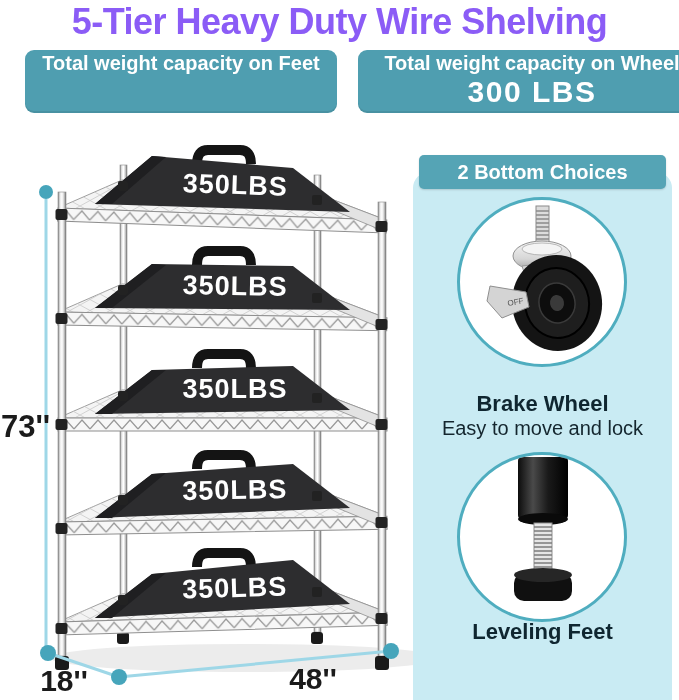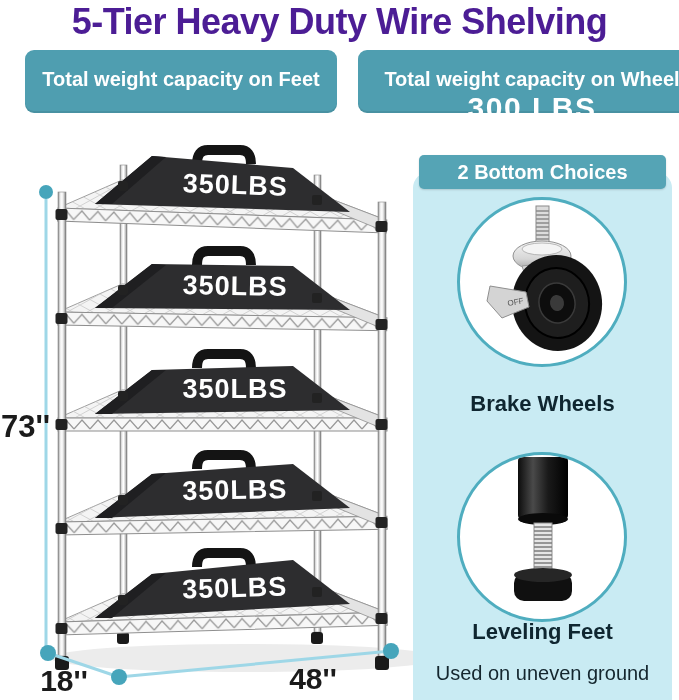--- a/index.html
+++ b/index.html
@@ -6,7 +6,7 @@
   .page{position:relative;width:679px;height:700px;background:#ffffff;overflow:hidden;
         font-family:"Liberation Sans",sans-serif;}
   .title{position:absolute;top:1px;left:0;width:679px;text-align:center;
-         font-size:36px;font-weight:bold;color:#4c1d95;letter-spacing:-0.5px;}
+         font-size:36px;font-weight:bold;color:#8b5cf6;letter-spacing:-0.5px;}
   .banner{position:absolute;top:50px;height:63px;background:#4f9eb0;border-radius:9px;
           color:#ffffff;text-align:center;box-sizing:border-box;padding-top:16px;
           box-shadow:inset 0 -2px 0 rgba(0,0,0,0.08);}

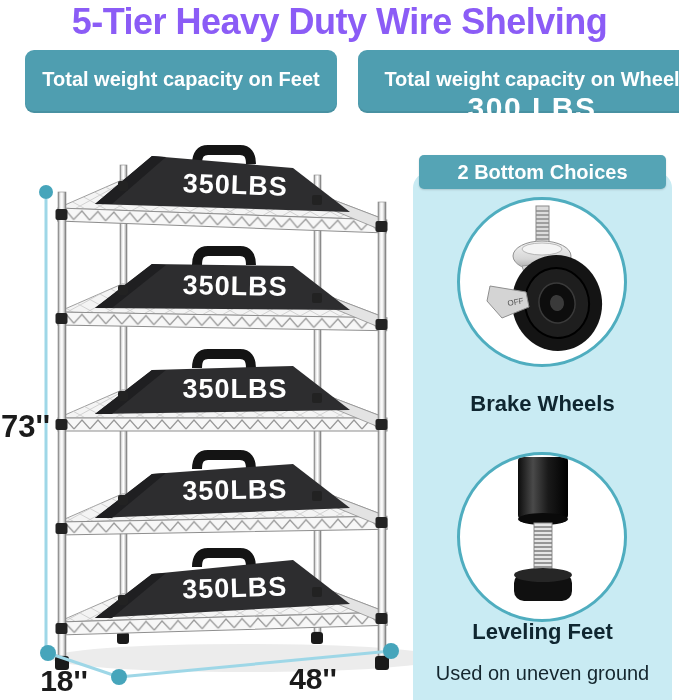--- a/index.html
+++ b/index.html
@@ -8,7 +8,7 @@
   .title{position:absolute;top:1px;left:0;width:679px;text-align:center;
          font-size:36px;font-weight:bold;color:#8b5cf6;letter-spacing:-0.5px;}
   .banner{position:absolute;top:50px;height:63px;background:#4f9eb0;border-radius:9px;
-          color:#ffffff;text-align:center;box-sizing:border-box;padding-top:16px;
+          color:#ffffff;text-align:center;box-sizing:border-box;padding-top:0;
           box-shadow:inset 0 -2px 0 rgba(0,0,0,0.08);}
   .banner-feet{left:25px;width:312px;}
   .banner-wheel{left:358px;width:348px;}

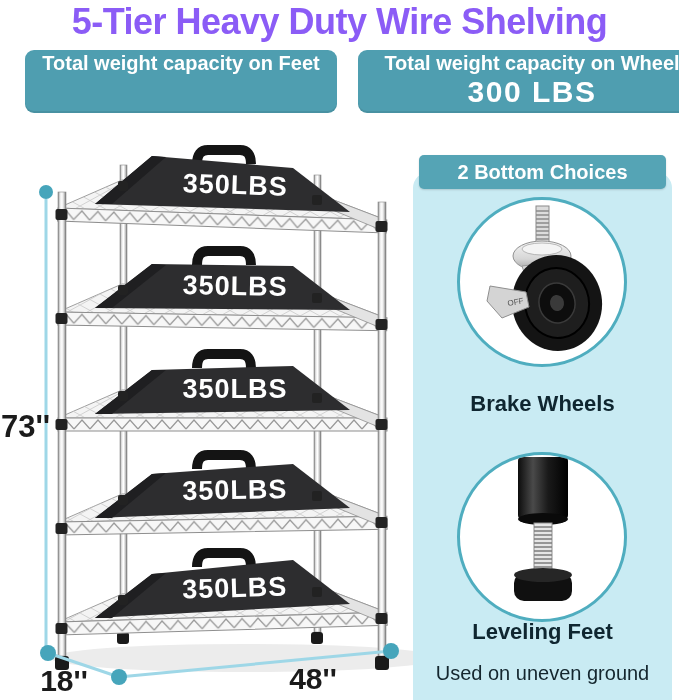--- a/index.html
+++ b/index.html
@@ -222,7 +222,7 @@
         <text x="48" y="106" font-size="8" fill="#555555" transform="rotate(-10 48 106)">OFF</text>
       </svg>
     </div>
-    <div class="opt-title t1">Brake Wheels</div>
+    <div class="opt-title t1">Brake Wheel</div>
 
     <div class="circle circle-foot">
       <svg width="164" height="164" viewBox="0 0 164 164">

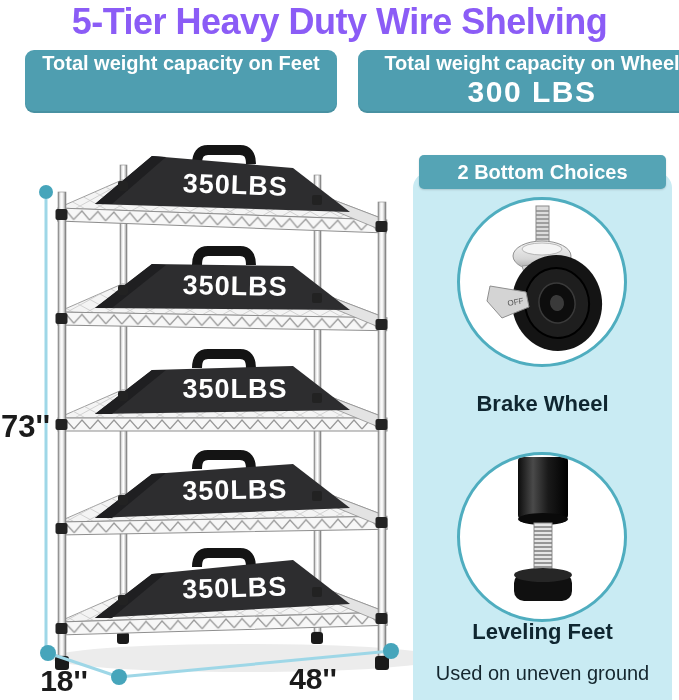--- a/index.html
+++ b/index.html
@@ -223,6 +223,7 @@
       </svg>
     </div>
     <div class="opt-title t1">Brake Wheel</div>
+    <div class="opt-sub s1">Easy to move and lock</div>
 
     <div class="circle circle-foot">
       <svg width="164" height="164" viewBox="0 0 164 164">

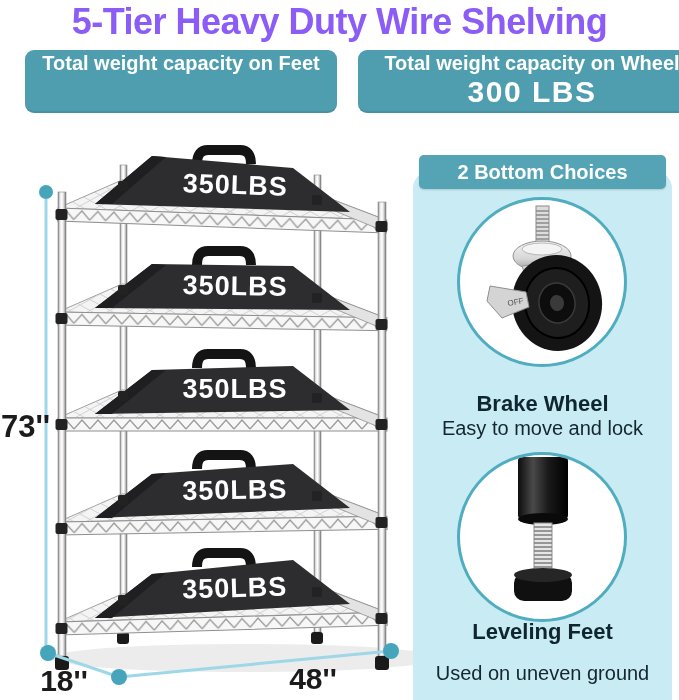--- a/index.html
+++ b/index.html
@@ -244,7 +244,6 @@
       </svg>
     </div>
     <div class="opt-title t2">Leveling Feet</div>
-    <div class="opt-sub s2">Used on uneven ground</div>
   </div>
 
 </div>

